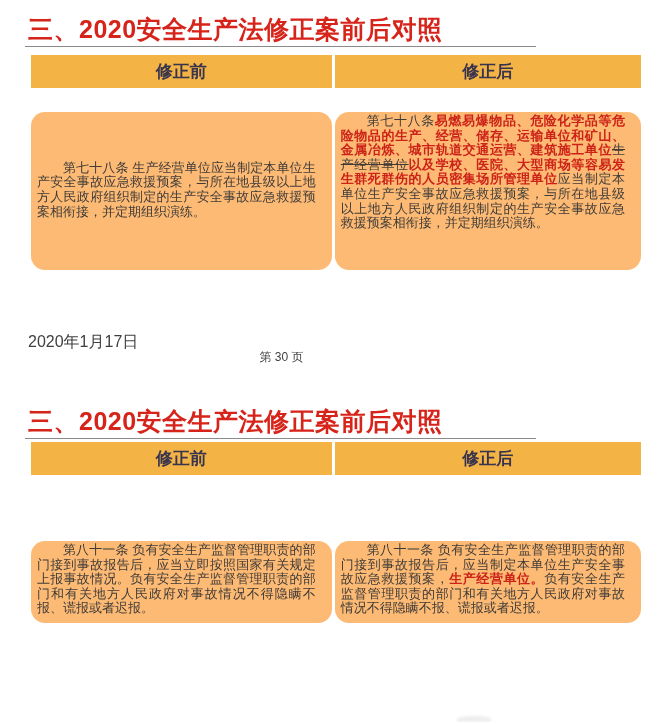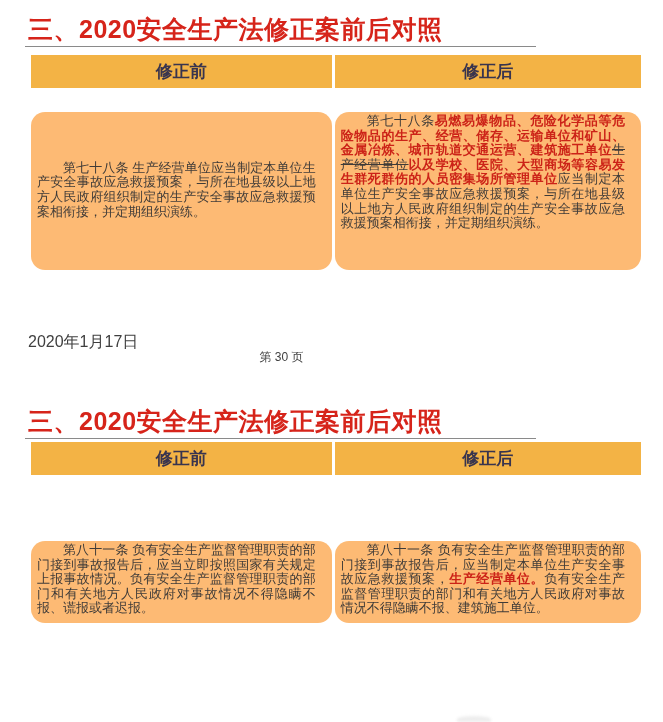--- a/index.html
+++ b/index.html
@@ -112,7 +112,7 @@
         <p>第八十一条  负有安全生产监督管理职责的部门接到事故报告后，应当立即按照国家有关规定上报事故情况。负有安全生产监督管理职责的部门和有关地方人民政府对事故情况不得隐瞒不报、谎报或者迟报。</p>
       </div>
       <div class="cell t-col-r">
-        <p><span>第八十一条  负有安全生产监督管理职责的部门接到事故报告后，应当制定本单位生产安全事故应急救援预案，</span><span class="ins">生产经营单位。</span><span>负有安全生产监督管理职责的部门和有关地方人民政府对事故情况不得隐瞒不报、建筑施工单位。</span></p>
+        <p><span>第八十一条  负有安全生产监督管理职责的部门接到事故报告后，应当制定本单位生产安全事故应急救援预案，</span><span class="ins">生产经营单位。</span><span>负有安全生产监督管理职责的部门和有关地方人民政府对事故情况不得隐瞒不报、谎报或者迟报。</span></p>
       </div>
     </div>
   </div>

